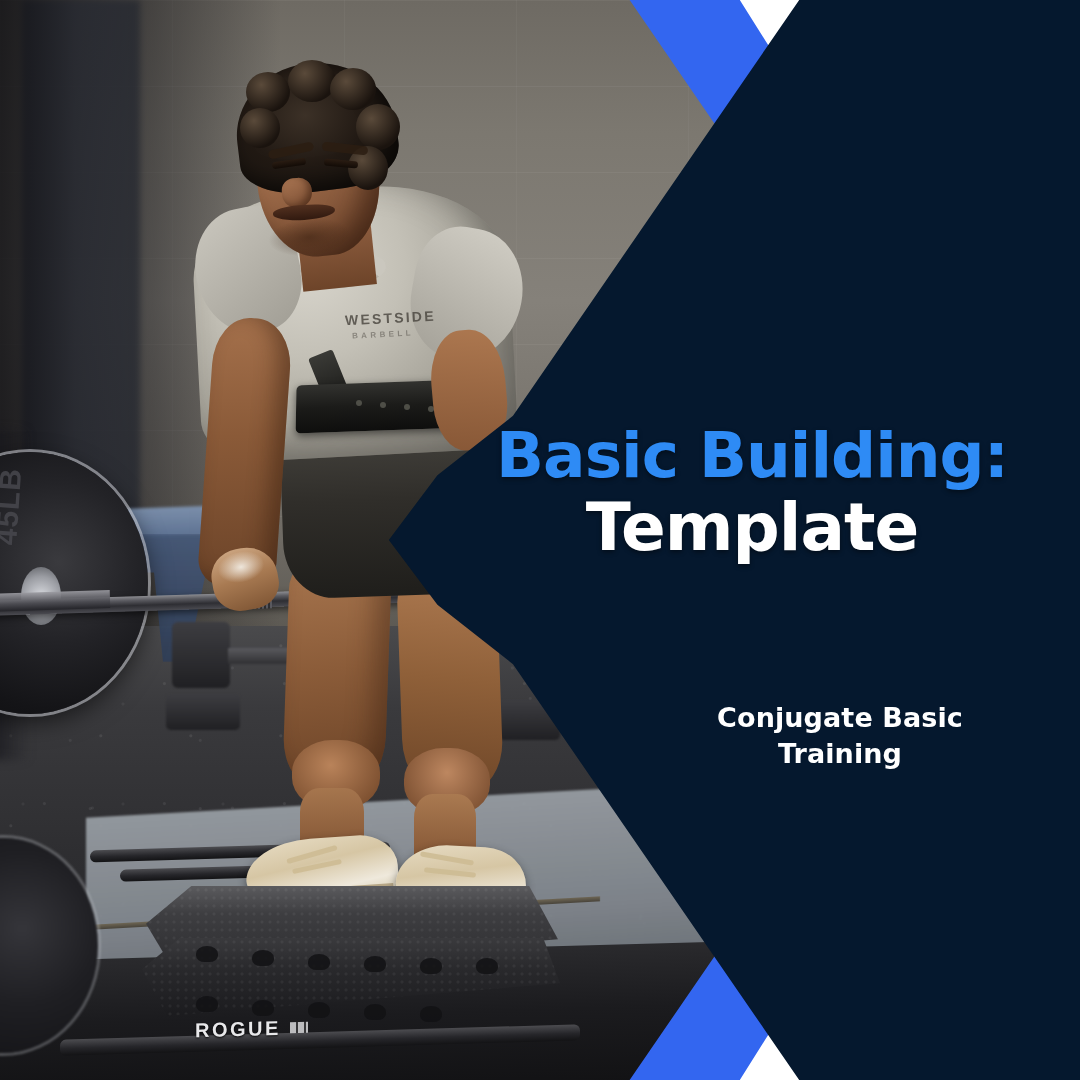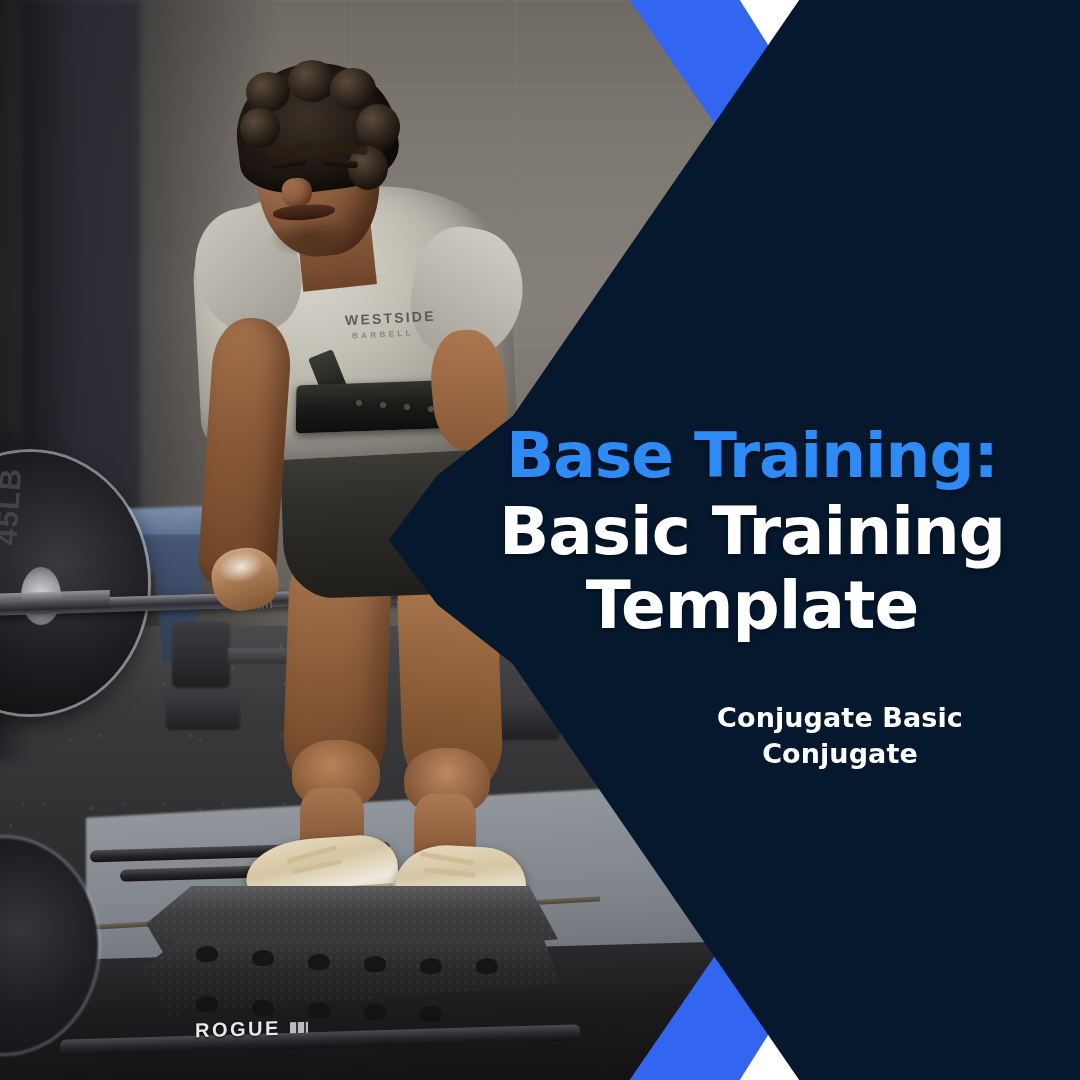--- a/index.html
+++ b/index.html
@@ -568,7 +568,7 @@
   <div id="navy-panel"></div>
 
   <div id="headline">
-    <span class="h-l1">Base Training:</span>
+    <span class="h-l1">Basic Building:</span>
     <span class="h-l2">Basic Training</span>
     <span class="h-l3">Template</span>
   </div>

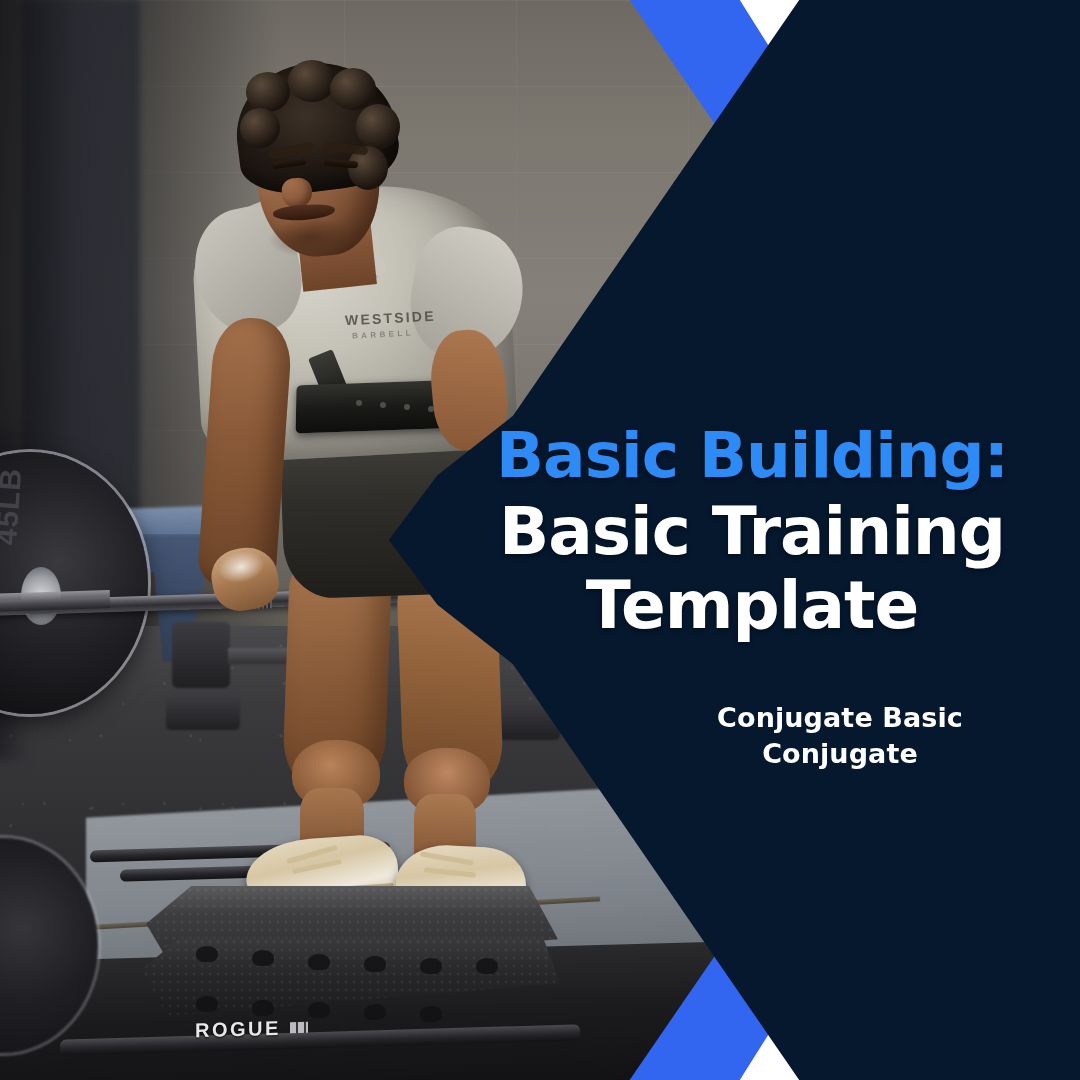--- a/index.html
+++ b/index.html
@@ -569,7 +569,6 @@
 
   <div id="headline">
     <span class="h-l1">Basic Building:</span>
-    <span class="h-l2">Basic Training</span>
     <span class="h-l3">Template</span>
   </div>
 

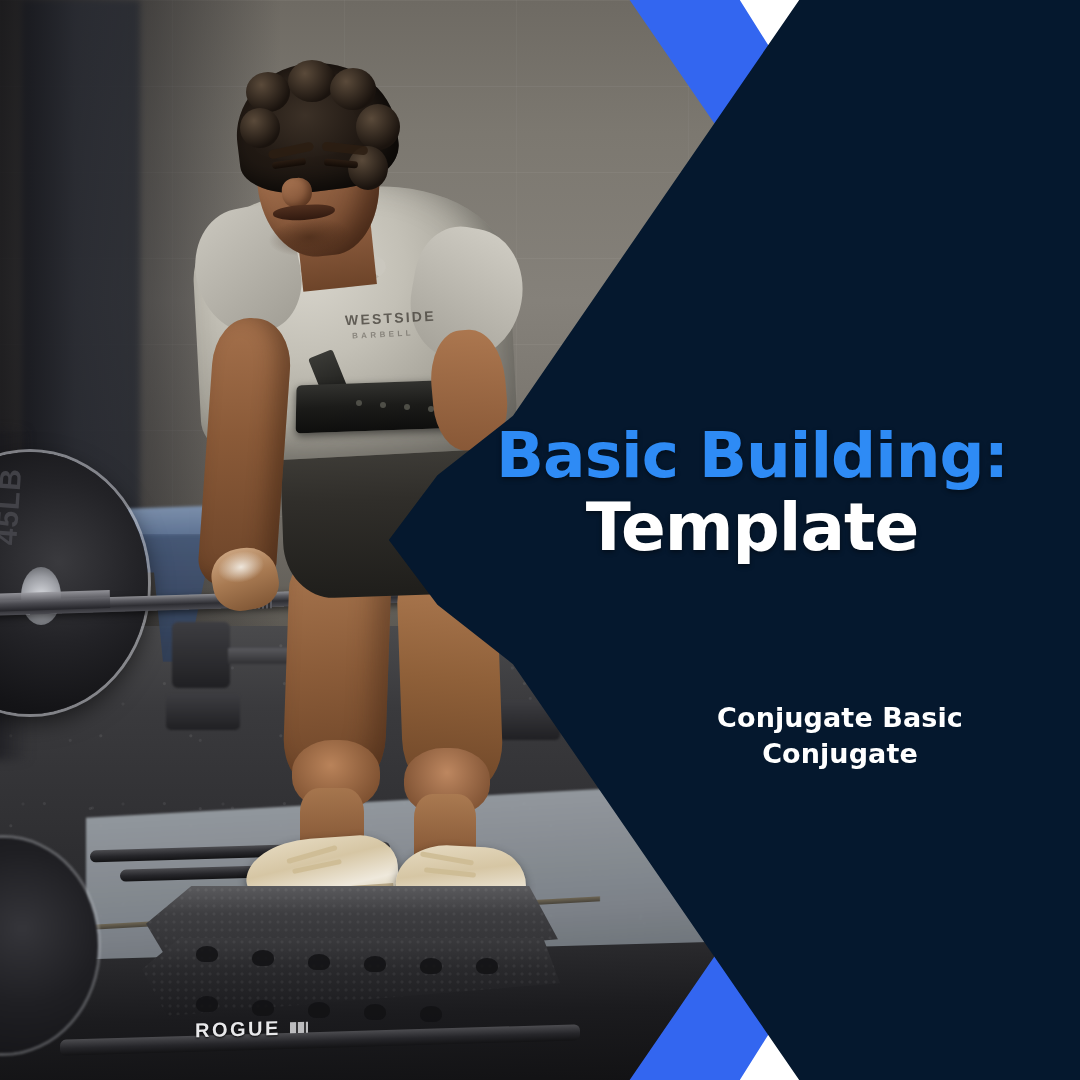--- a/index.html
+++ b/index.html
@@ -574,7 +574,7 @@
 
   <div id="subhead">
     <span>Conjugate Basic</span>
-    <span>Conjugate</span>
+    <span>Training</span>
   </div>
 
 </div>

